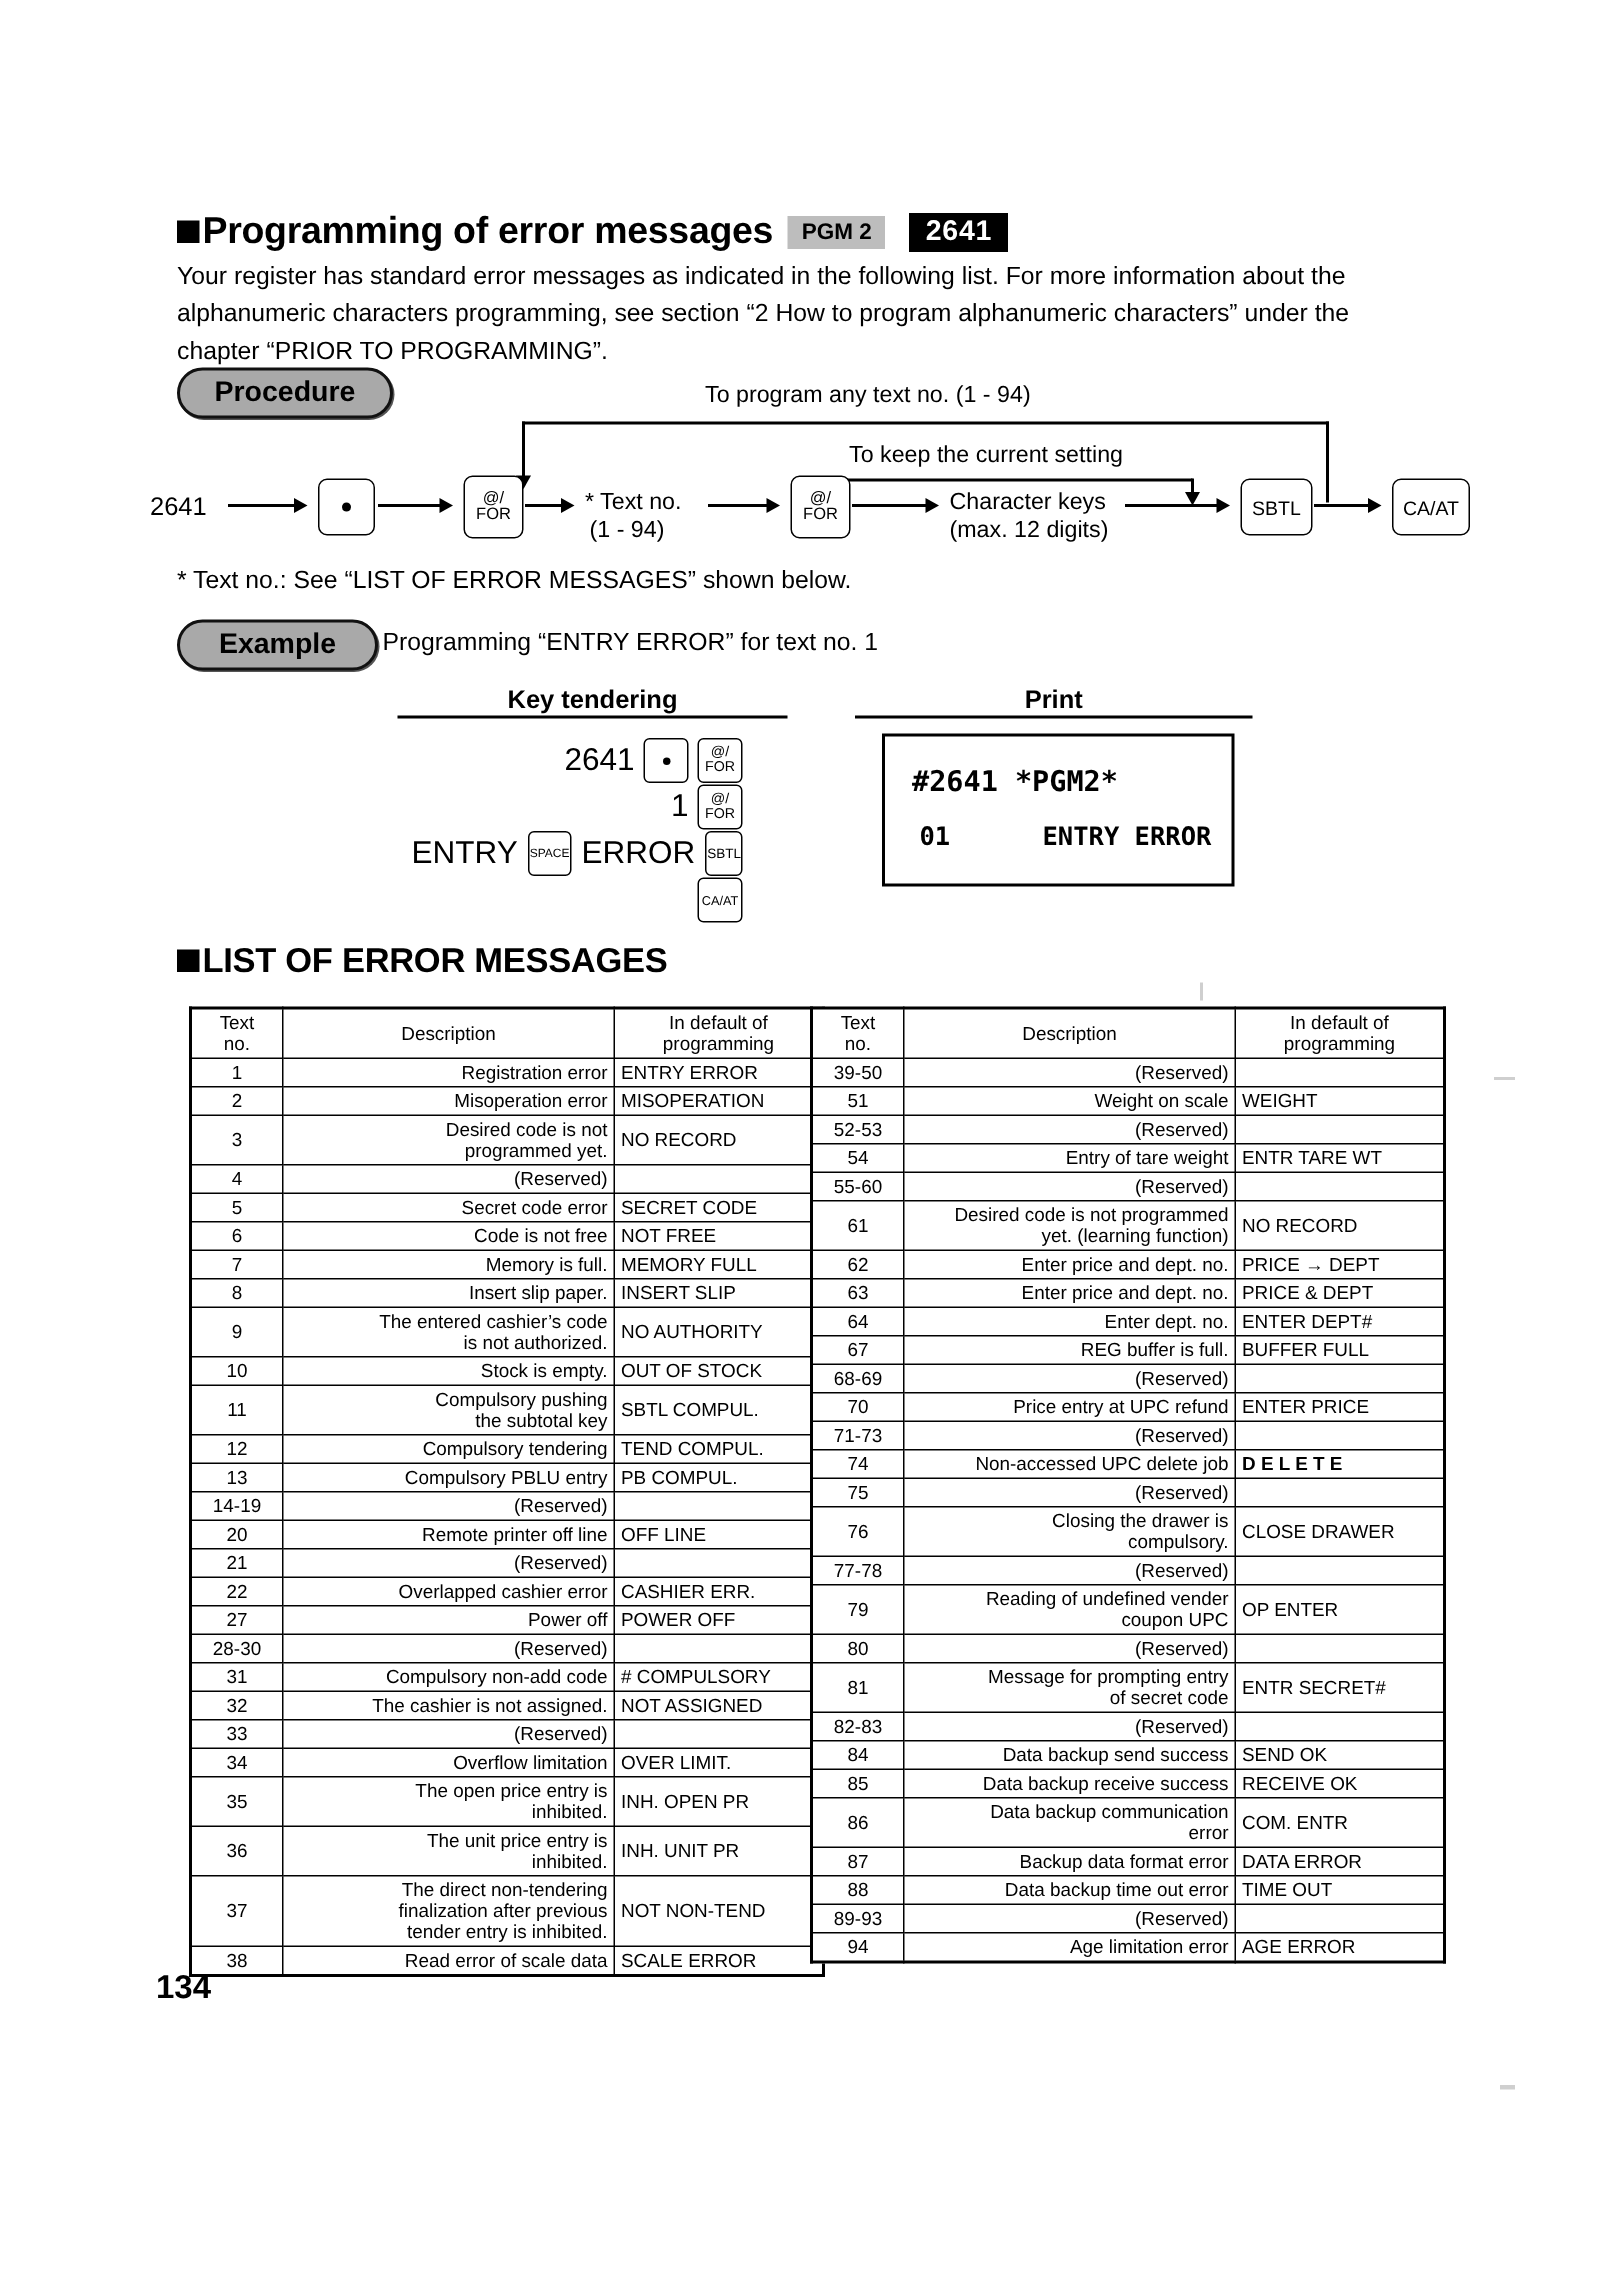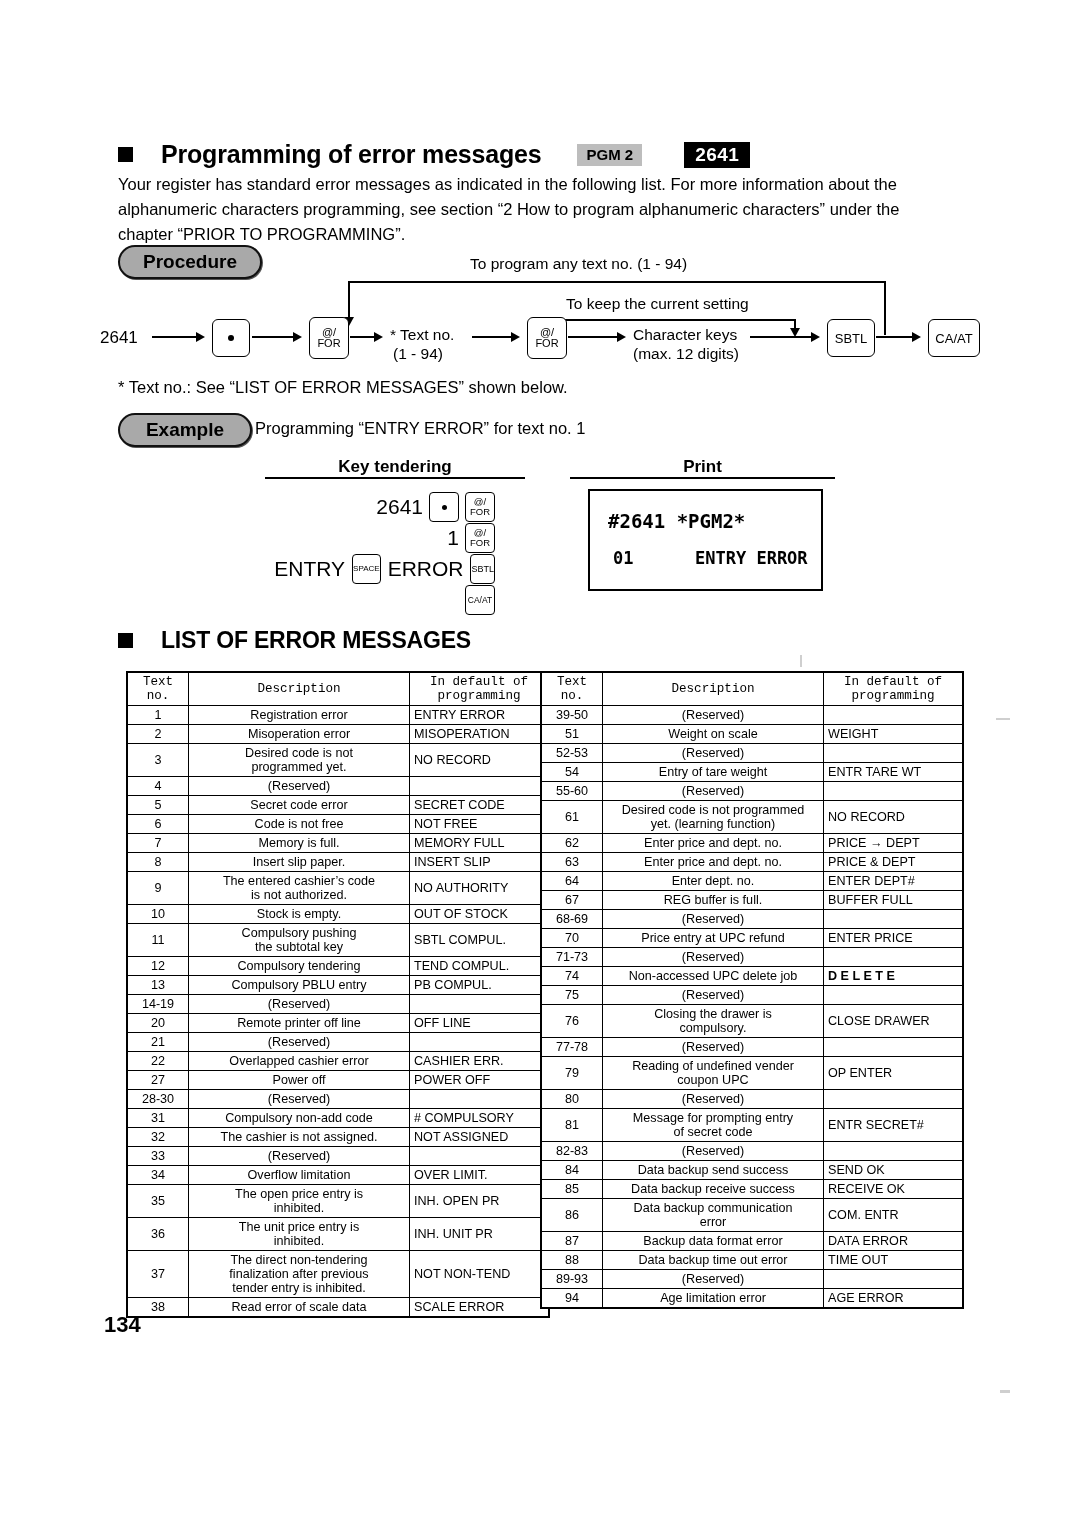--- a/index.html
+++ b/index.html
@@ -12,7 +12,7 @@
   .page{position:absolute;left:0;top:0;width:1080px;height:1528px;}
 
   
-  .sec-head{position:absolute;display:flex;align-items:center;gap:28px;}
+  .sec-head{position:absolute;display:flex;align-items:center;gap:2px;}
   .sq{width:15px;height:15px;background:#000;display:inline-block;}
   .sec-title{font-size:25px;font-weight:bold;letter-spacing:-0.2px;}
   .badge-gray{

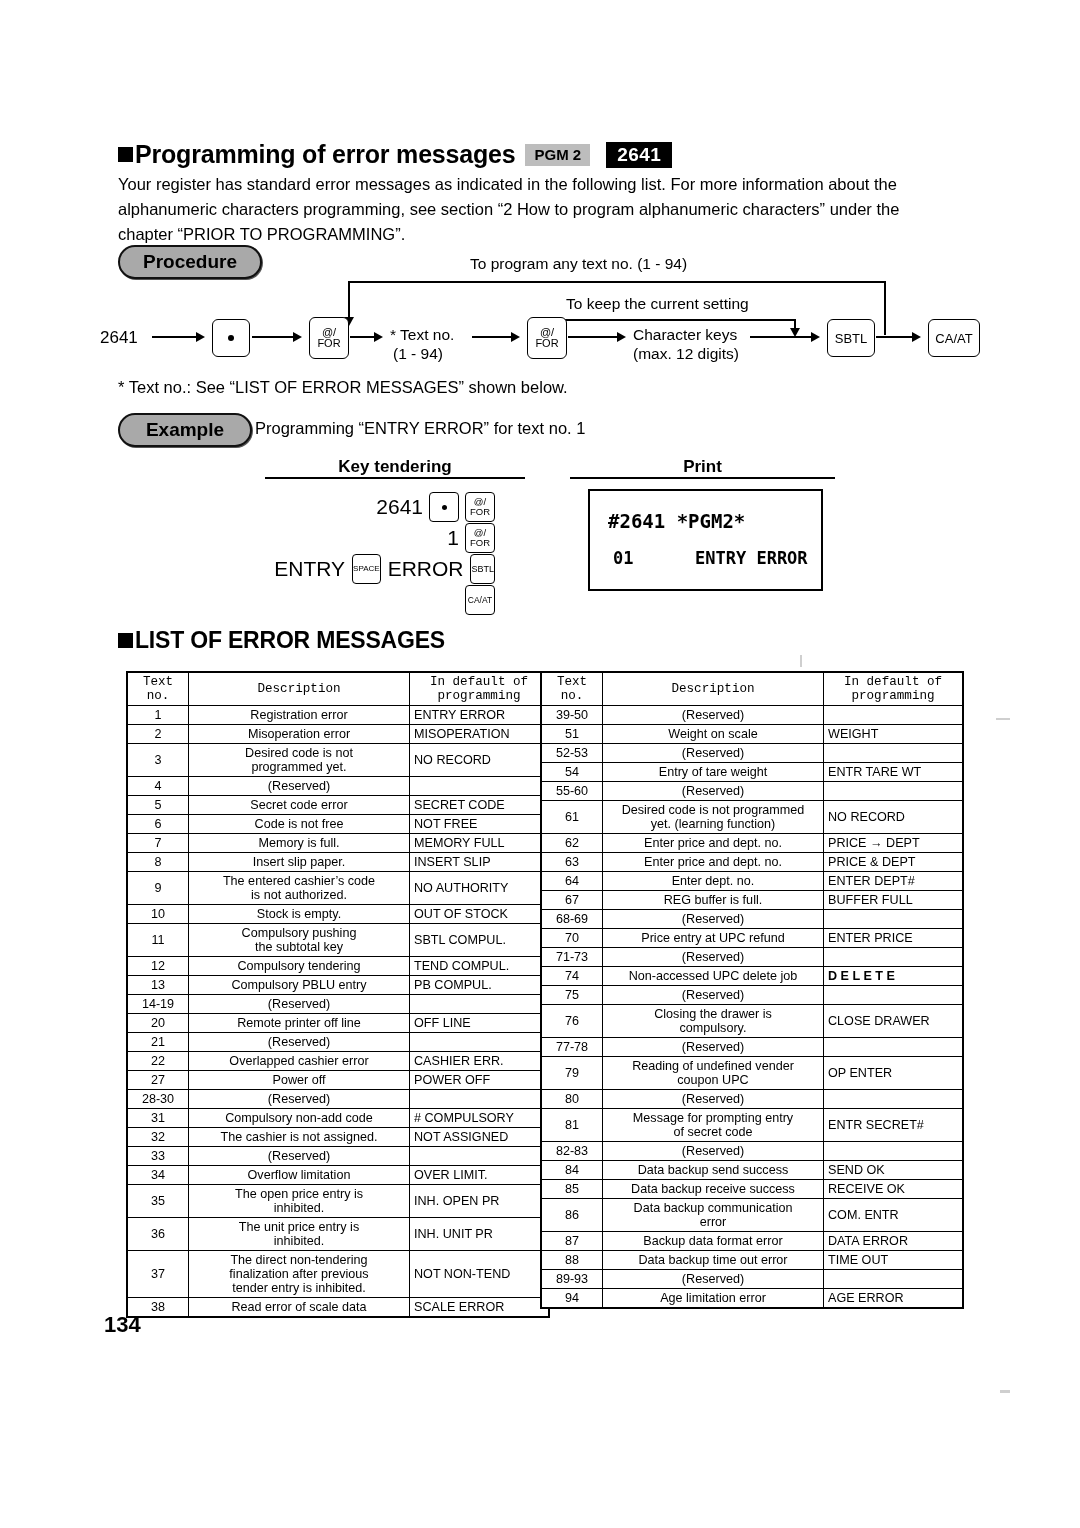--- a/index.html
+++ b/index.html
@@ -79,7 +79,7 @@
     border:1px solid #000;font-size:12.6px;padding:2px 4px;vertical-align:middle;
     font-weight:normal;line-height:14px;
   }
-  table.err th{text-align:center;font-weight:normal;font-family:Liberation Mono, monospace;}
+  table.err th{text-align:center;font-weight:normal;}
   td.c-no,th.c-no{width:52px;text-align:center;}
   td.c-desc,th.c-desc{width:212px;text-align:center;}
   td.c-def,th.c-def{width:130px;text-align:left;}

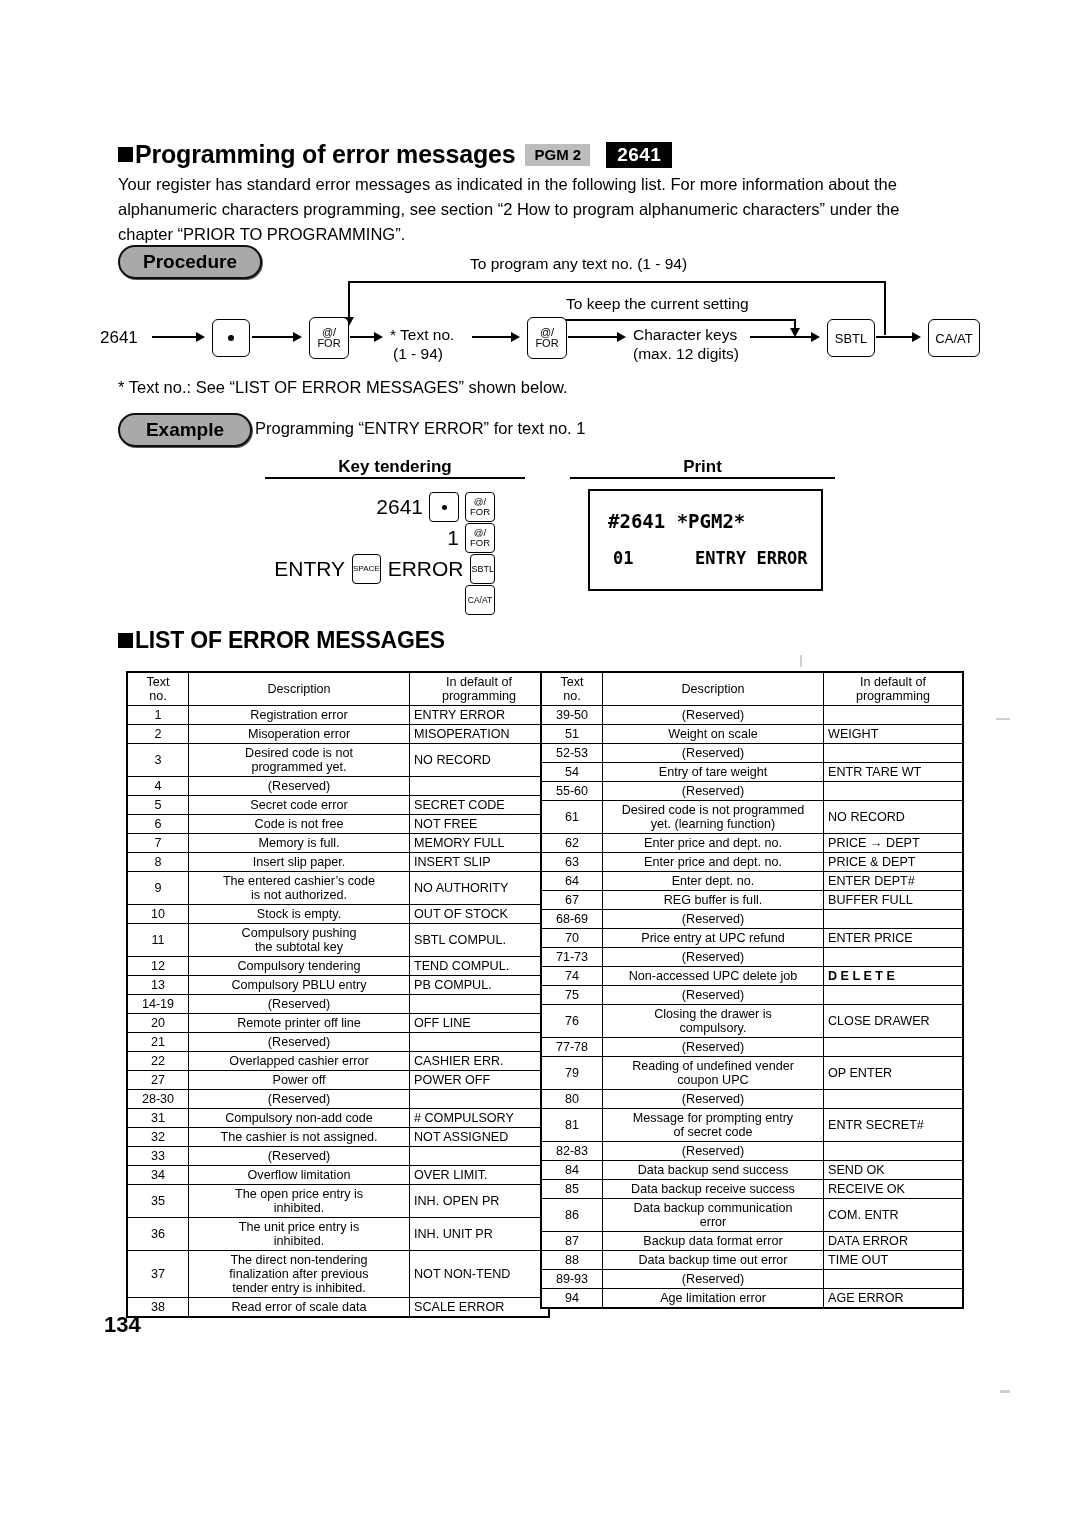--- a/index.html
+++ b/index.html
@@ -81,7 +81,7 @@
   }
   table.err th{text-align:center;font-weight:normal;}
   td.c-no,th.c-no{width:52px;text-align:center;}
-  td.c-desc,th.c-desc{width:212px;text-align:center;}
+  td.c-desc,th.c-desc{width:212px;text-align:right;}
   td.c-def,th.c-def{width:130px;text-align:left;}
   table.err{border:2px solid #000;}
 

